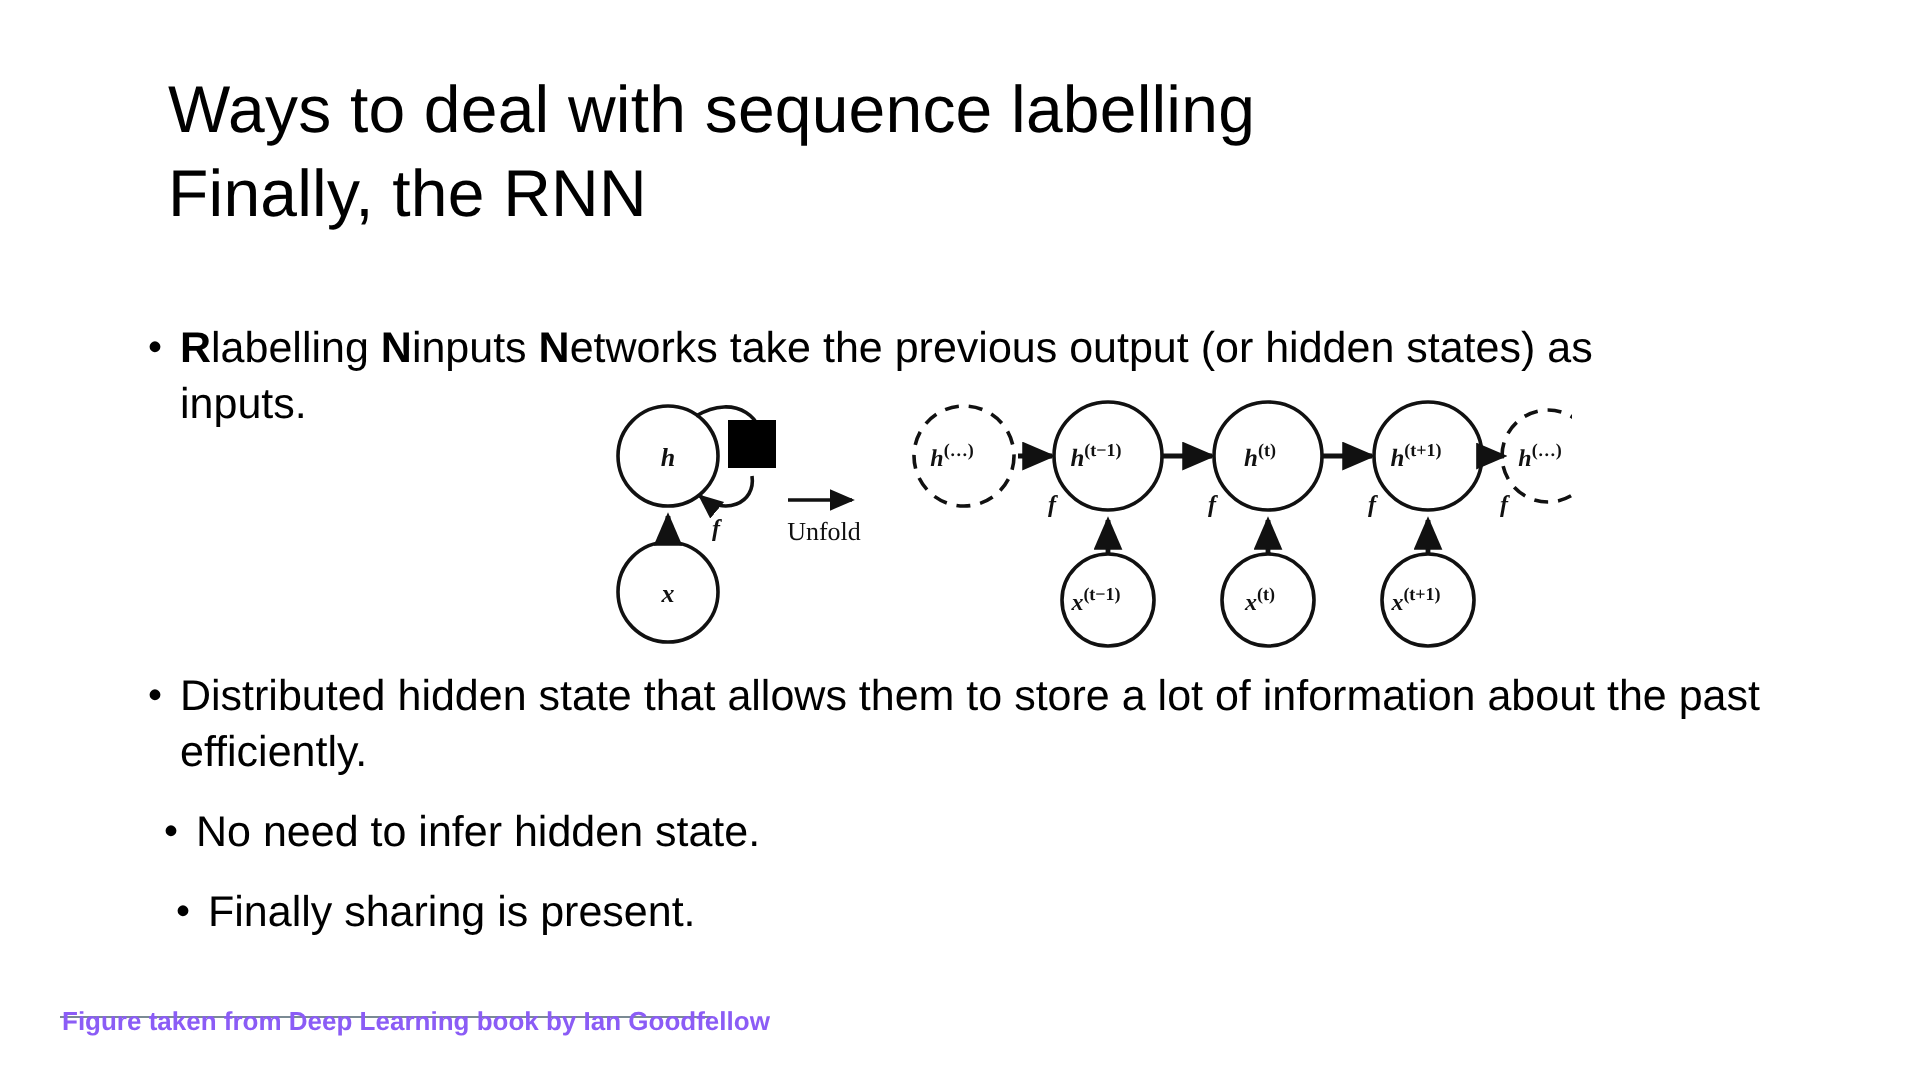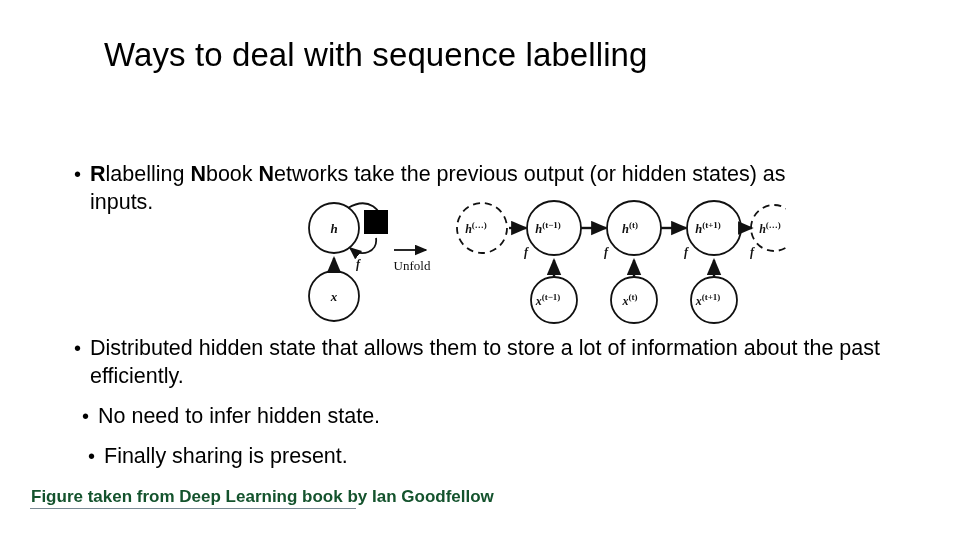--- a/index.html
+++ b/index.html
@@ -30,7 +30,6 @@
     letter-spacing: 0.1px;
     color: #000000;
     white-space: nowrap;
-    margin-left: 20px;
   }
 
   

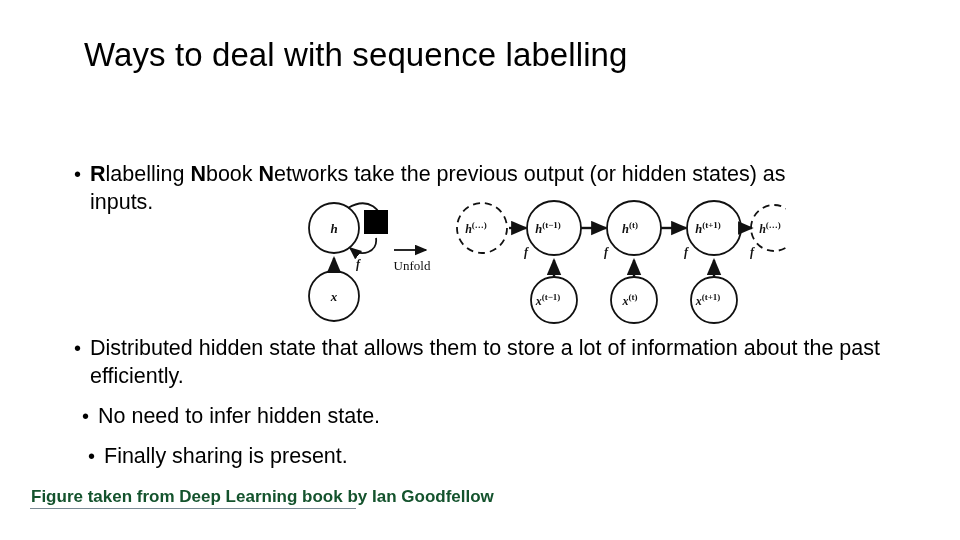--- a/index.html
+++ b/index.html
@@ -104,6 +104,7 @@
 
 <div class="title-block">
   <div class="title-line">Ways to deal with sequence labelling</div>
+  <div class="title-line">Finally, the RNN</div>
 </div>
 
 <div class="body-block">

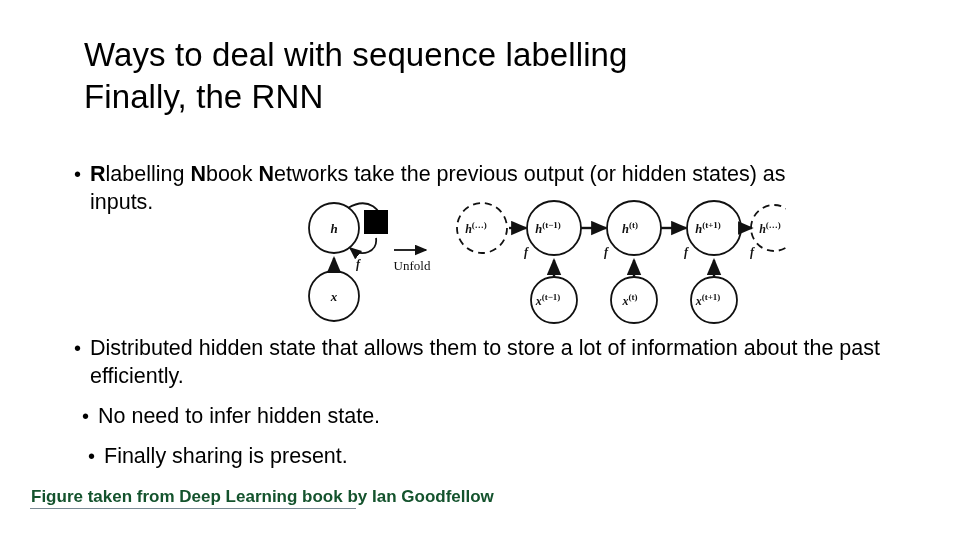--- a/index.html
+++ b/index.html
@@ -111,7 +111,7 @@
 
   <div class="bullet bullet-1">
     <span class="dot">•</span>
-    <span class="txt"><b>R</b><span>labelling </span><b>N</b><span>book </span><b>N</b><span>etworks take the previous output (or hidden states) as inputs.</span></span>
+    <span class="txt"><b>R</b><span>labelling </span><b>N</b><span>inputs </span><b>N</b><span>etworks take the previous output (or hidden states) as inputs.</span></span>
   </div>
 
   <div class="gap-after-1"></div>

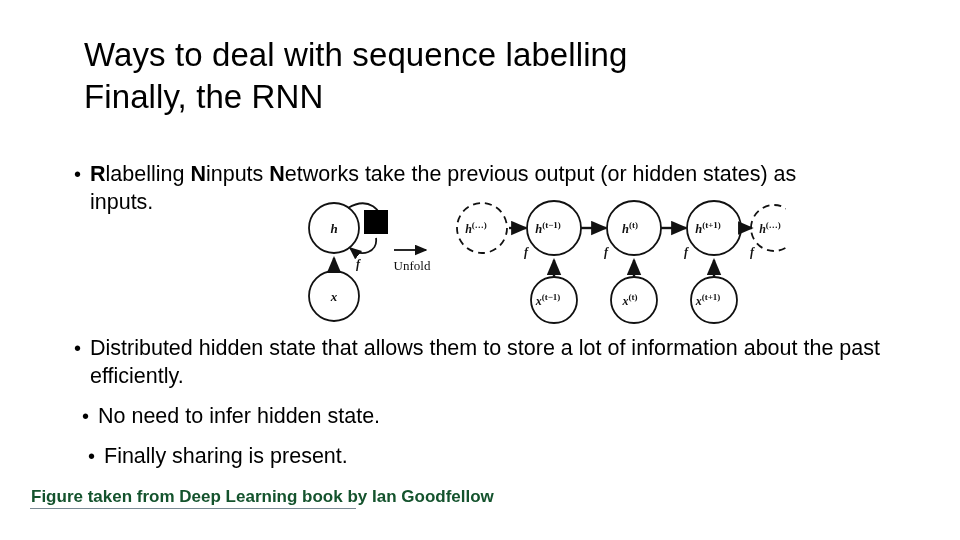--- a/index.html
+++ b/index.html
@@ -91,11 +91,11 @@
   .footnote-text {
     position: absolute;
     left: 31px;
-    top: 489px;
-    font-size: 17px;
+    top: 503px;
+    font-size: 13px;
     line-height: 16px;
     font-weight: 700;
-    color: #14532d;
+    color: #8b5cf6;
     white-space: nowrap;
   }
 </style>

